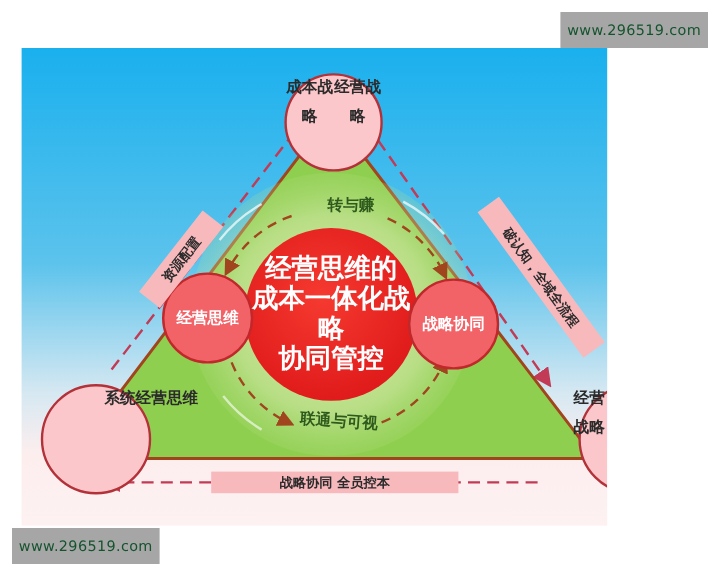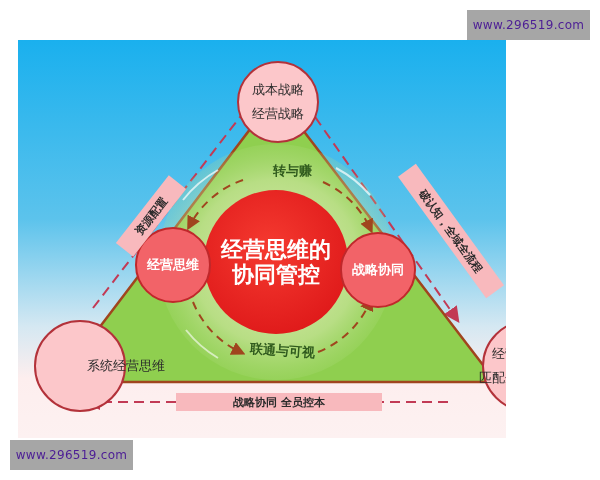--- a/index.html
+++ b/index.html
@@ -15,7 +15,7 @@
     }
     svg.diagram { position: absolute; left: 0; top: 0; }
     .watermark {
-      position: absolute; background: #a6a6a6; color: #4c1d95;
+      position: absolute; background: #a6a6a6; color: #14532d;
       font-family: "DejaVu Sans", sans-serif; font-size: 12px;
       display: flex; align-items: center; justify-content: center;
       letter-spacing: 0.3px;

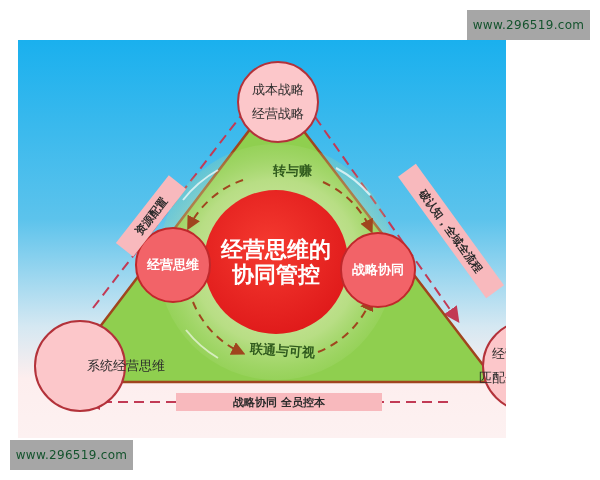--- a/index.html
+++ b/index.html
@@ -23,9 +23,9 @@
     .wm-top { left: 467px; top: 10px; width: 123px; height: 30px; }
     .wm-bottom { left: 10px; top: 440px; width: 123px; height: 30px; }
     .node-text {
-      position: absolute; text-align: center; font-weight: normal;
+      position: absolute; text-align: center; font-weight: bold;
       color: #2b2b2b; font-size: 13px; line-height: 24px;
-      display: flex; flex-direction: column; align-items: center; justify-content: center;
+      display: flex; flex-direction: row; align-items: flex-start; justify-content: center;
     }
     .inner-text {
       position: absolute; text-align: center; color: #ffffff; font-weight: bold;

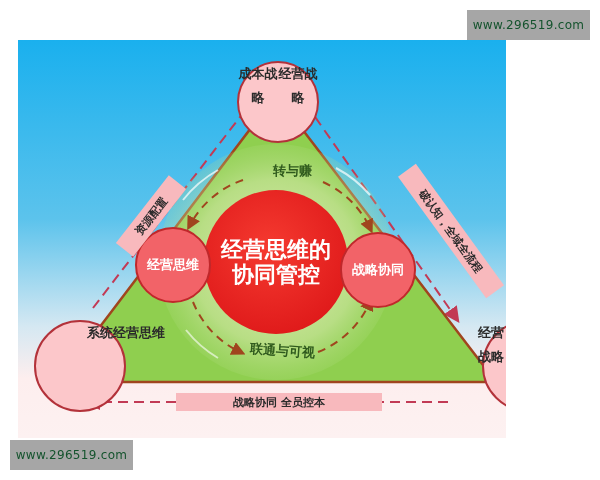--- a/index.html
+++ b/index.html
@@ -111,6 +111,7 @@
 
   <div class="center-text" style="left:186px; top:150px; width:144px; height:144px;">
     <span>经营思维的</span>
+    <span>成本一体化战略</span>
     <span>协同管控</span>
   </div>
 

